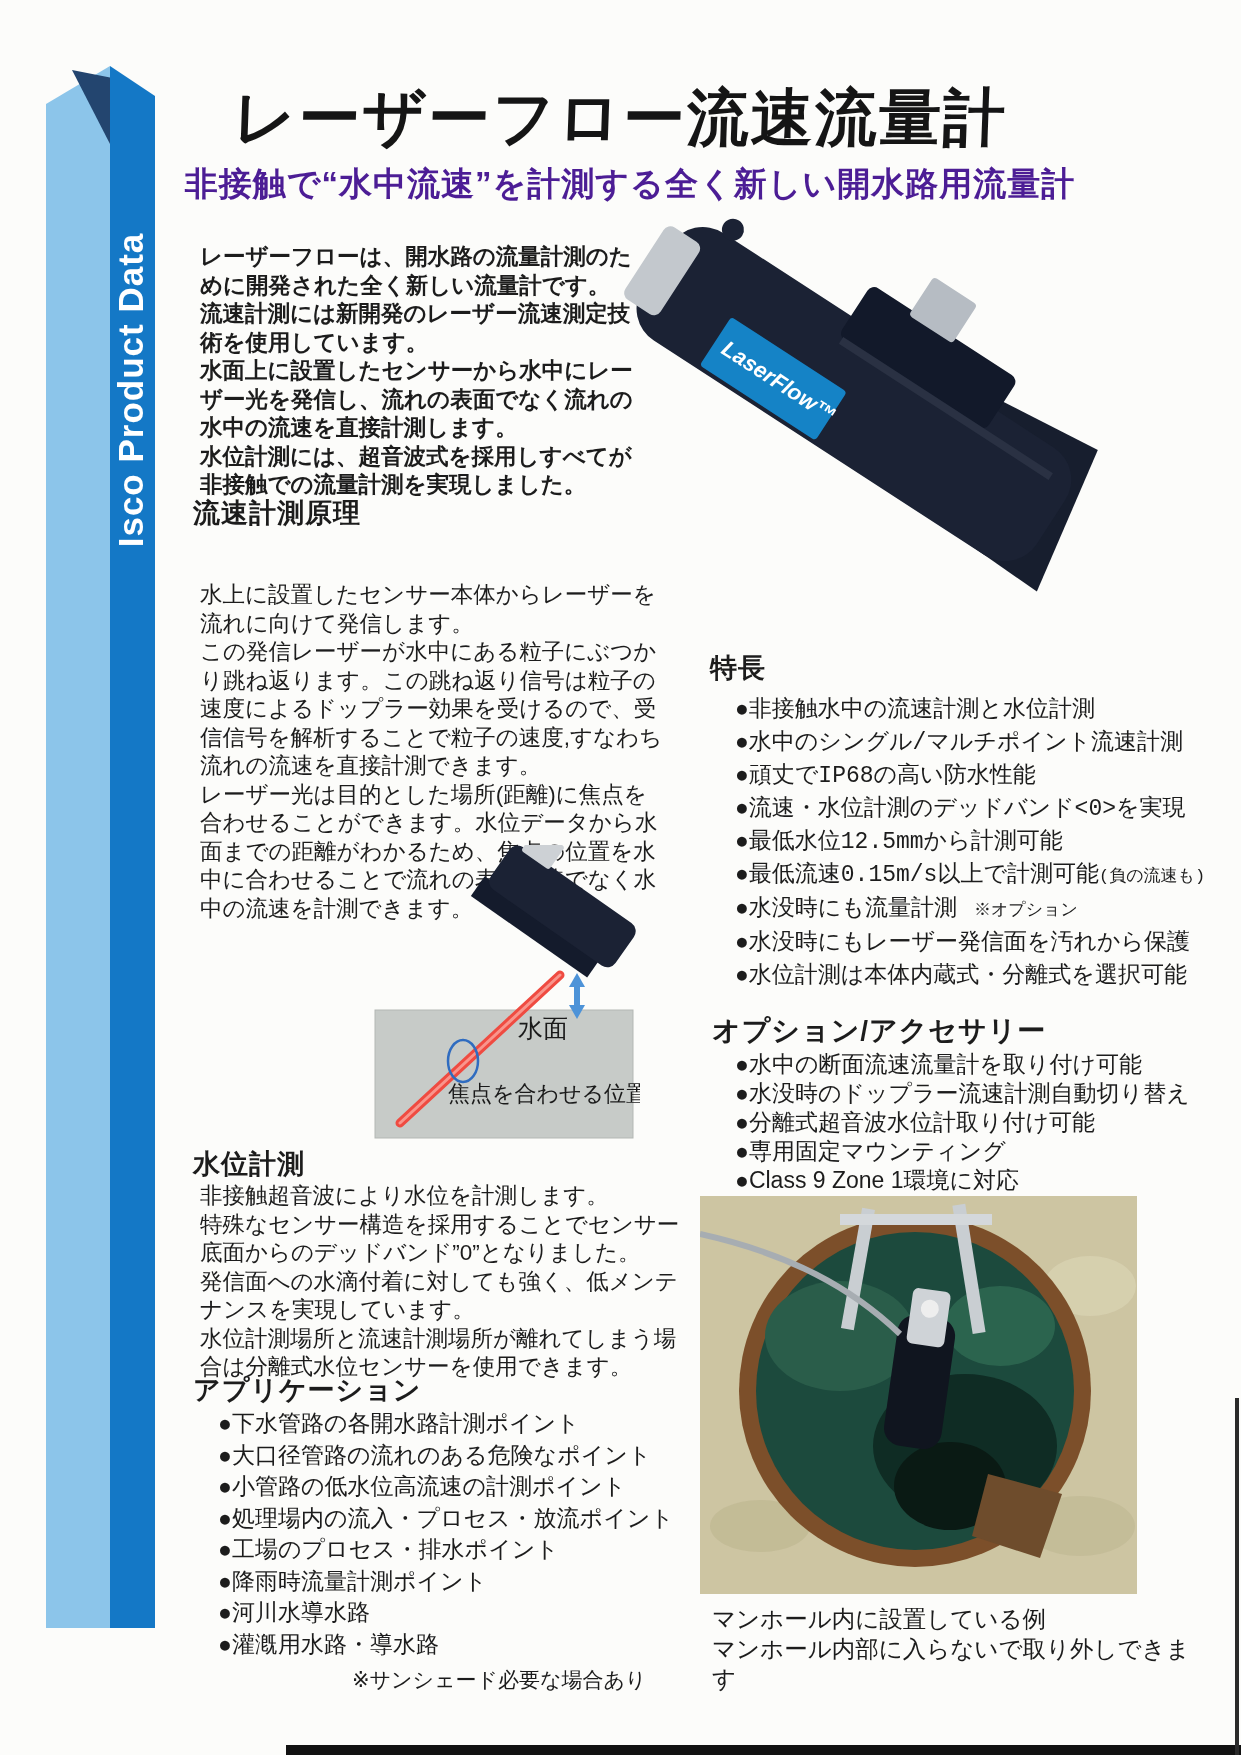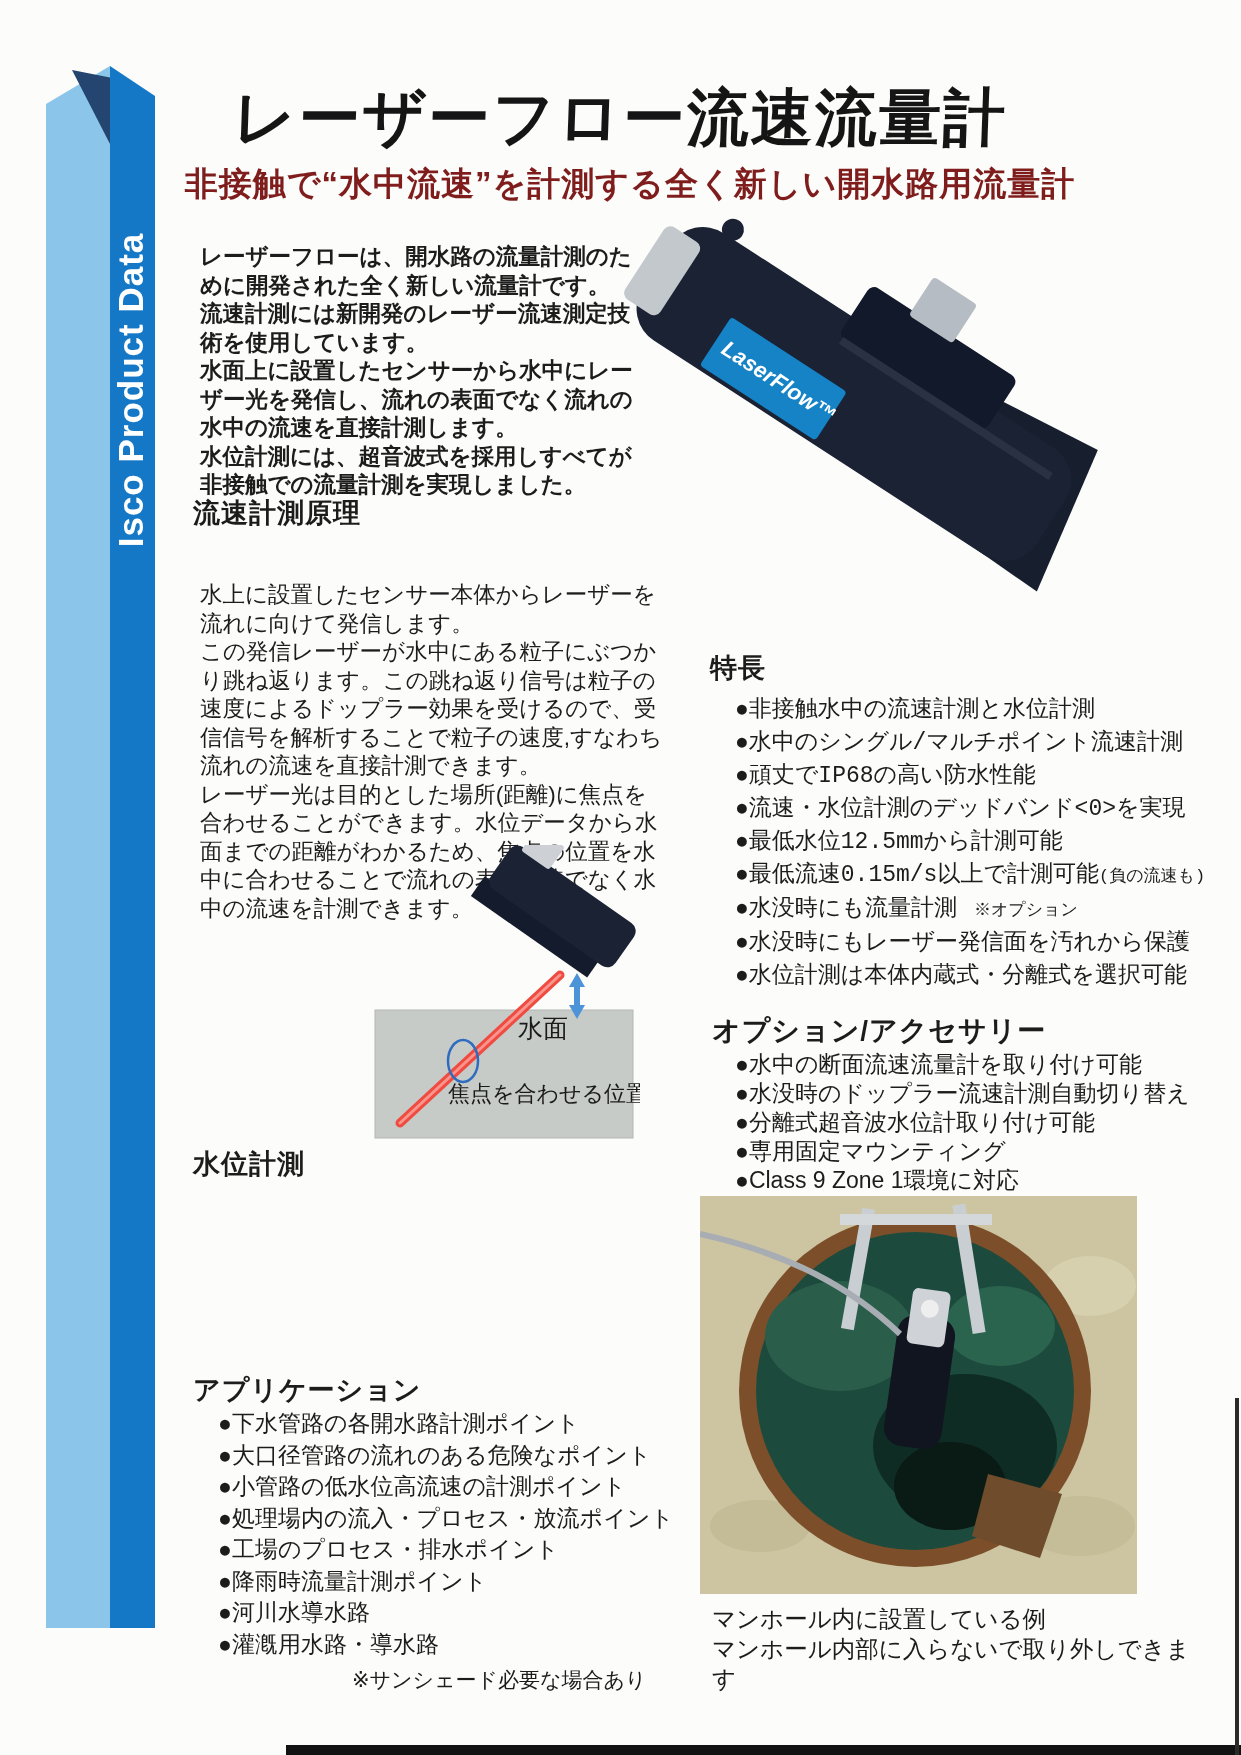--- a/index.html
+++ b/index.html
@@ -20,7 +20,7 @@
   .title{left:120px;top:76px;width:1000px;text-align:center;font-size:62px;font-weight:bold;
          letter-spacing:2px;transform:skewX(-2deg);color:#151515;}
   .subtitle{left:110px;top:162px;width:1040px;text-align:center;font-size:33px;
-            font-weight:bold;letter-spacing:1px;color:#7f1d1d;}
+            font-weight:bold;letter-spacing:1px;color:#4c1d95;}
   
   .body-text{font-size:22.5px;line-height:28.5px;white-space:pre-line;}
   .h2{font-size:27px;font-weight:bold;letter-spacing:1px;}

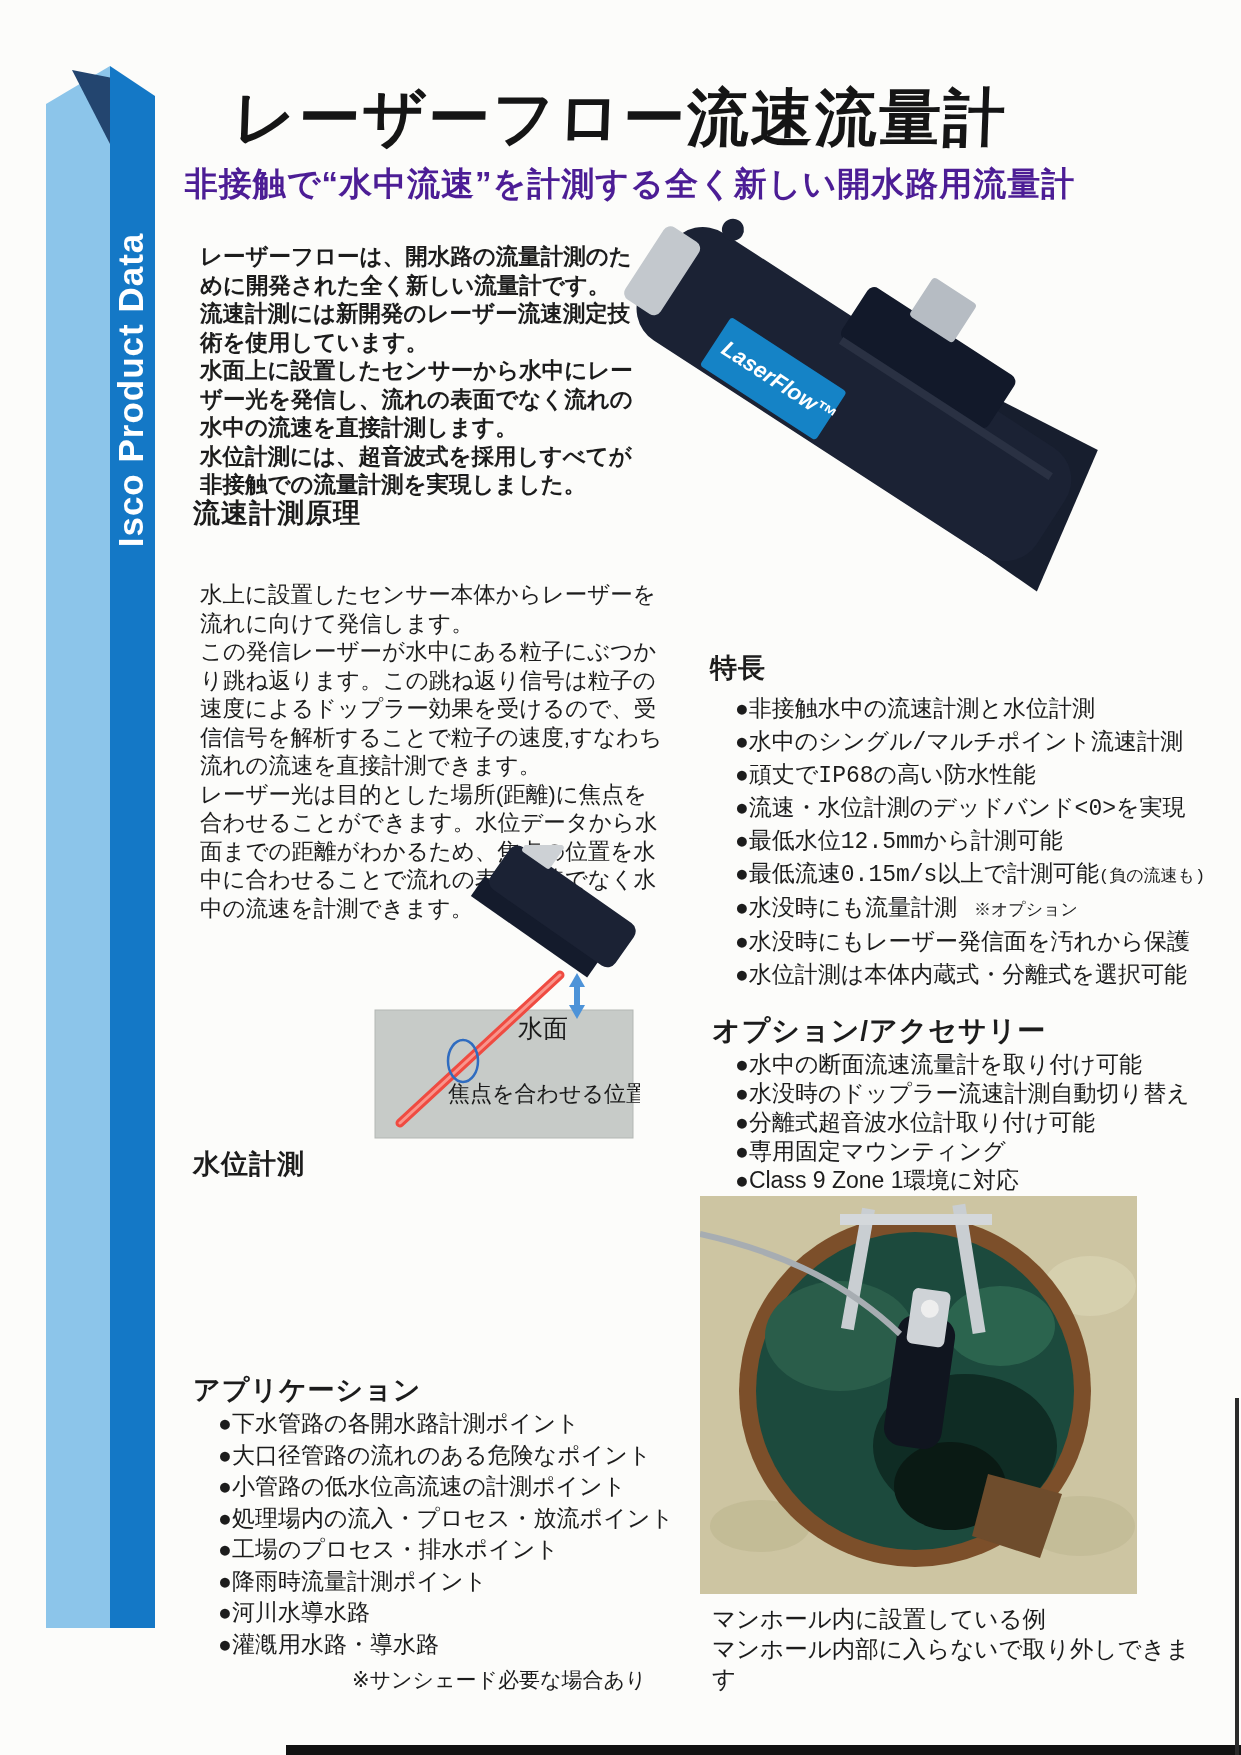--- a/index.html
+++ b/index.html
@@ -106,6 +106,13 @@
   </svg>
 
   <div class="abs h2" style="left:193px;top:1146px;">水位計測</div>
+  <div class="abs body-text" style="left:200px;top:1182px;width:510px;">非接触超音波により水位を計測します。
+特殊なセンサー構造を採用することでセンサー
+底面からのデッドバンド”0”となりました。
+発信面への水滴付着に対しても強く、低メンテ
+ナンスを実現しています。
+水位計測場所と流速計測場所が離れてしまう場
+合は分離式水位センサーを使用できます。</div>
 
   <div class="abs h2" style="left:193px;top:1372px;">アプリケーション</div>
   <div class="abs list list-apps" style="left:218px;top:1408px;">

